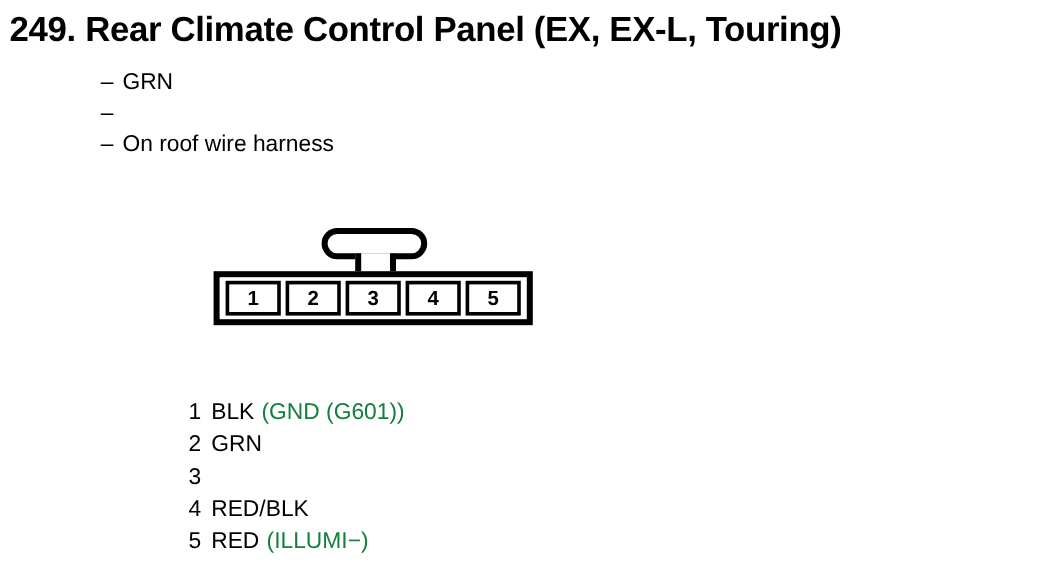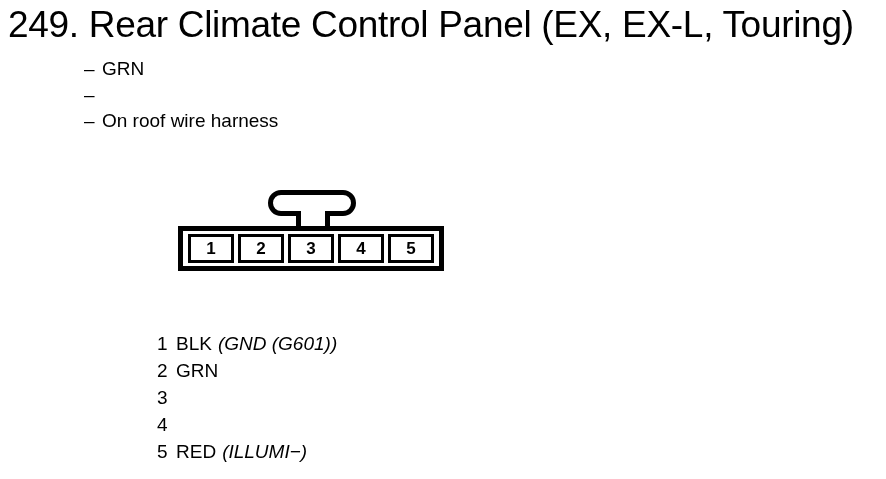--- a/index.html
+++ b/index.html
@@ -22,8 +22,8 @@
     position: absolute;
     left: 8px;
     top: 8px;
-    font-size: 37px;
-    font-weight: normal;
+    font-size: 29px;
+    font-weight: bold;
     letter-spacing: -0.3px;
     white-space: nowrap;
     line-height: 34px;

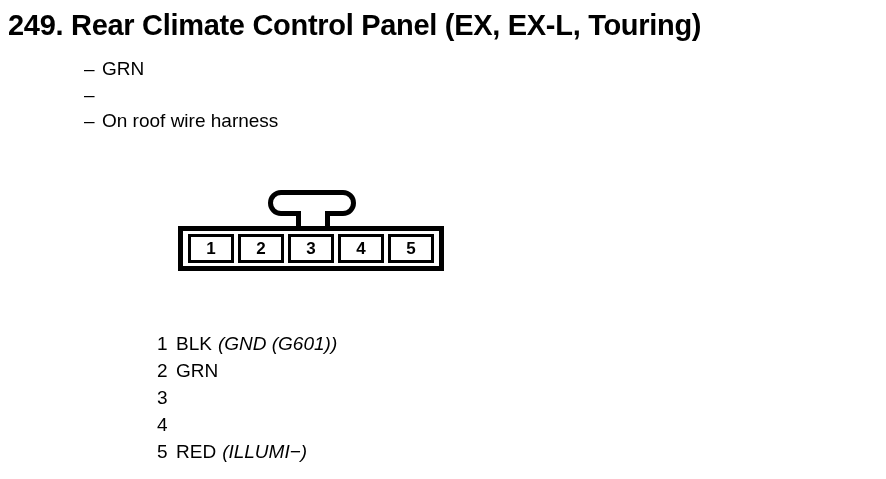--- a/index.html
+++ b/index.html
@@ -125,8 +125,7 @@
     margin-right: 6px;
   }
   .wire-function {
-    color: #000000;
-    font-style: italic;
+    color: #15803d;
   }
 </style>
 </head>

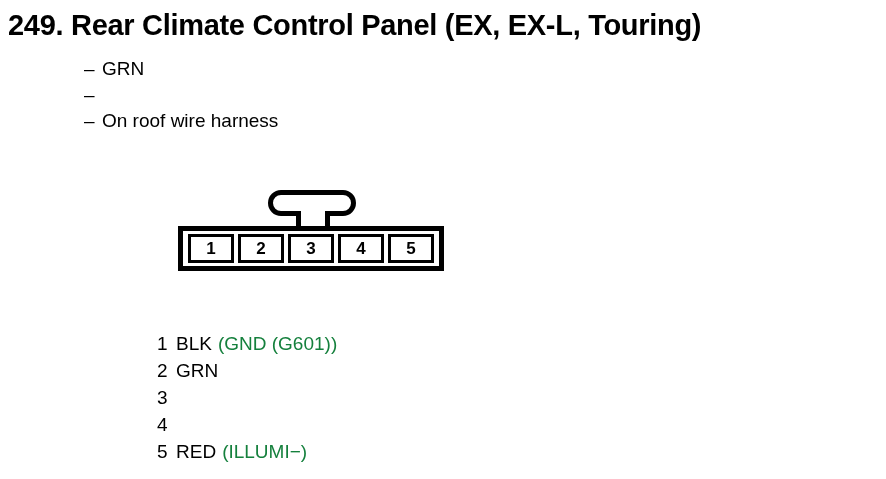--- a/index.html
+++ b/index.html
@@ -185,6 +185,7 @@
 
   <div class="wire-row">
     <span class="wire-pin">4</span>
+    <span class="wire-color">RED/BLK</span>
   </div>
 
   <div class="wire-row">

